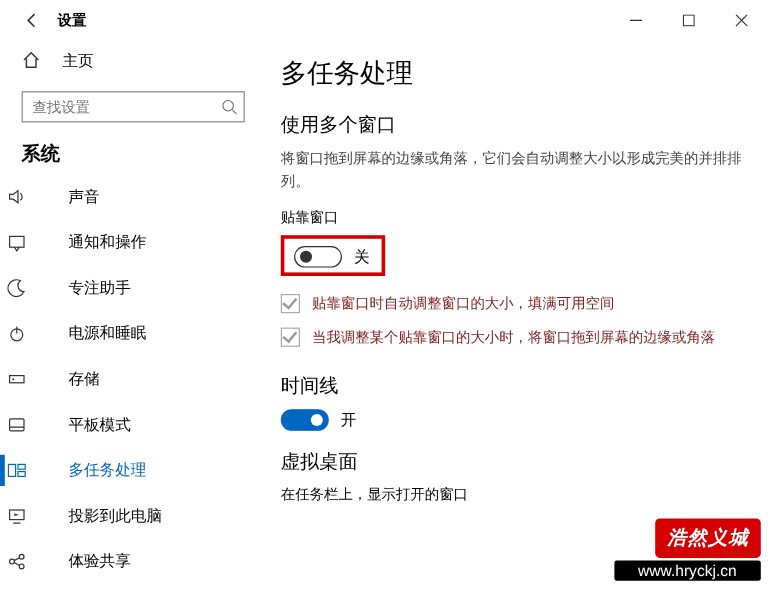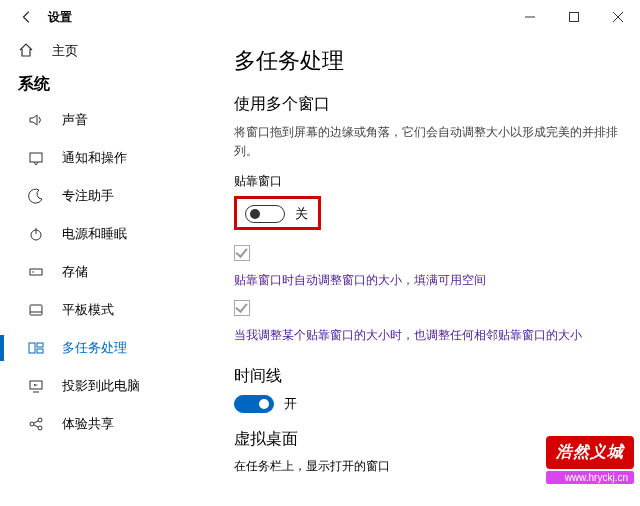--- a/index.html
+++ b/index.html
@@ -216,6 +216,17 @@
       </span>
       <span class="lbl">主页</span>
     </div>
+    <div class="search-wrap">
+      <div class="search-box">
+        <input class="search" placeholder="查找设置" style="">
+        <span class="sicon">
+          <svg width="14" height="14" viewBox="0 0 16 16">
+              <circle cx="7" cy="7" r="5" stroke="#666" fill="none"></circle>
+              <line x1="11" y1="11" x2="15" y2="15" stroke="#666"></line>
+            </svg>
+        </span>
+      </div>
+    </div>
     <div class="group-label">系统</div>
 
     <div class="nav-item">

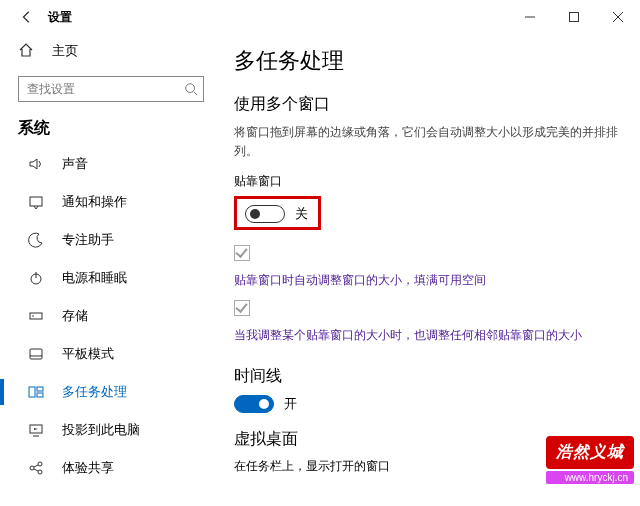--- a/index.html
+++ b/index.html
@@ -66,9 +66,10 @@
   }
   .nav-item {
     display: flex; align-items: center;
-    padding: 10px 28px;
-    cursor: pointer;
-    position: relative;
+    padding: 10px 6px;
+    cursor: pointer;
+    position: relative;
+    gap: 17px;
   }
   .nav-item .icon { width: 18px; margin-right: 16px; color:#333; }
   .nav-item.active::before {

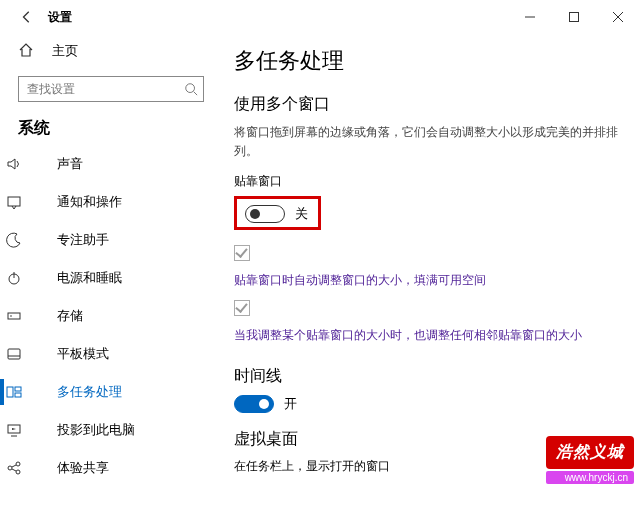--- a/index.html
+++ b/index.html
@@ -130,10 +130,9 @@
     display: flex; align-items: flex-start;
     gap: 10px;
     font-size: 12px;
-    color: #4c1d95;
+    color: #7f1d1d;
     margin-bottom: 10px;
     line-height: 1.5;
-    flex-direction: column;
   }
   .chk {
     width: 16px; height: 16px;

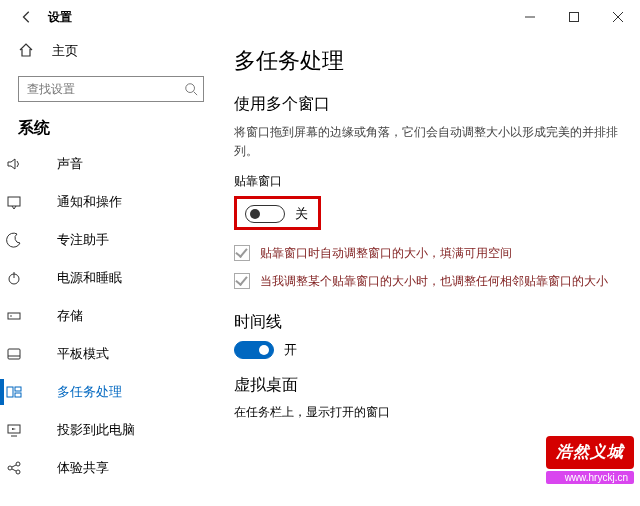--- a/index.html
+++ b/index.html
@@ -335,7 +335,7 @@
     </div>
     <div class="chk-row">
       <div class="chk"></div>
-      <span>当我调整某个贴靠窗口的大小时，也调整任何相邻贴靠窗口的大小</span>
+      <span>当我调整某个贴靠窗口的大小时，将窗口拖到屏幕的边缘或角落</span>
     </div>
 
     <div class="h2" style="margin-top:22px">时间线</div>

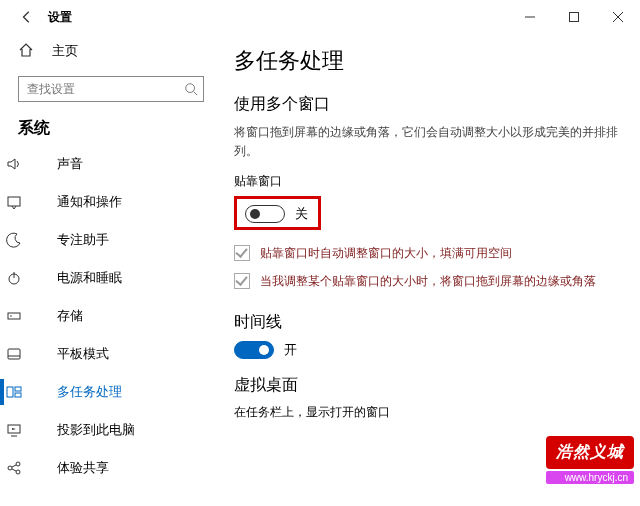--- a/index.html
+++ b/index.html
@@ -168,10 +168,10 @@
   }
   .wm-url {
     display: block;
-    background: #d946ef;
+    background: #000000;
     color: #fff;
-    font-size: 10px;
-    padding: 1px 6px;
+    font-size: 13px;
+    padding: 1px 20px;
     margin-top: 2px;
     border-radius: 2px;
   }

